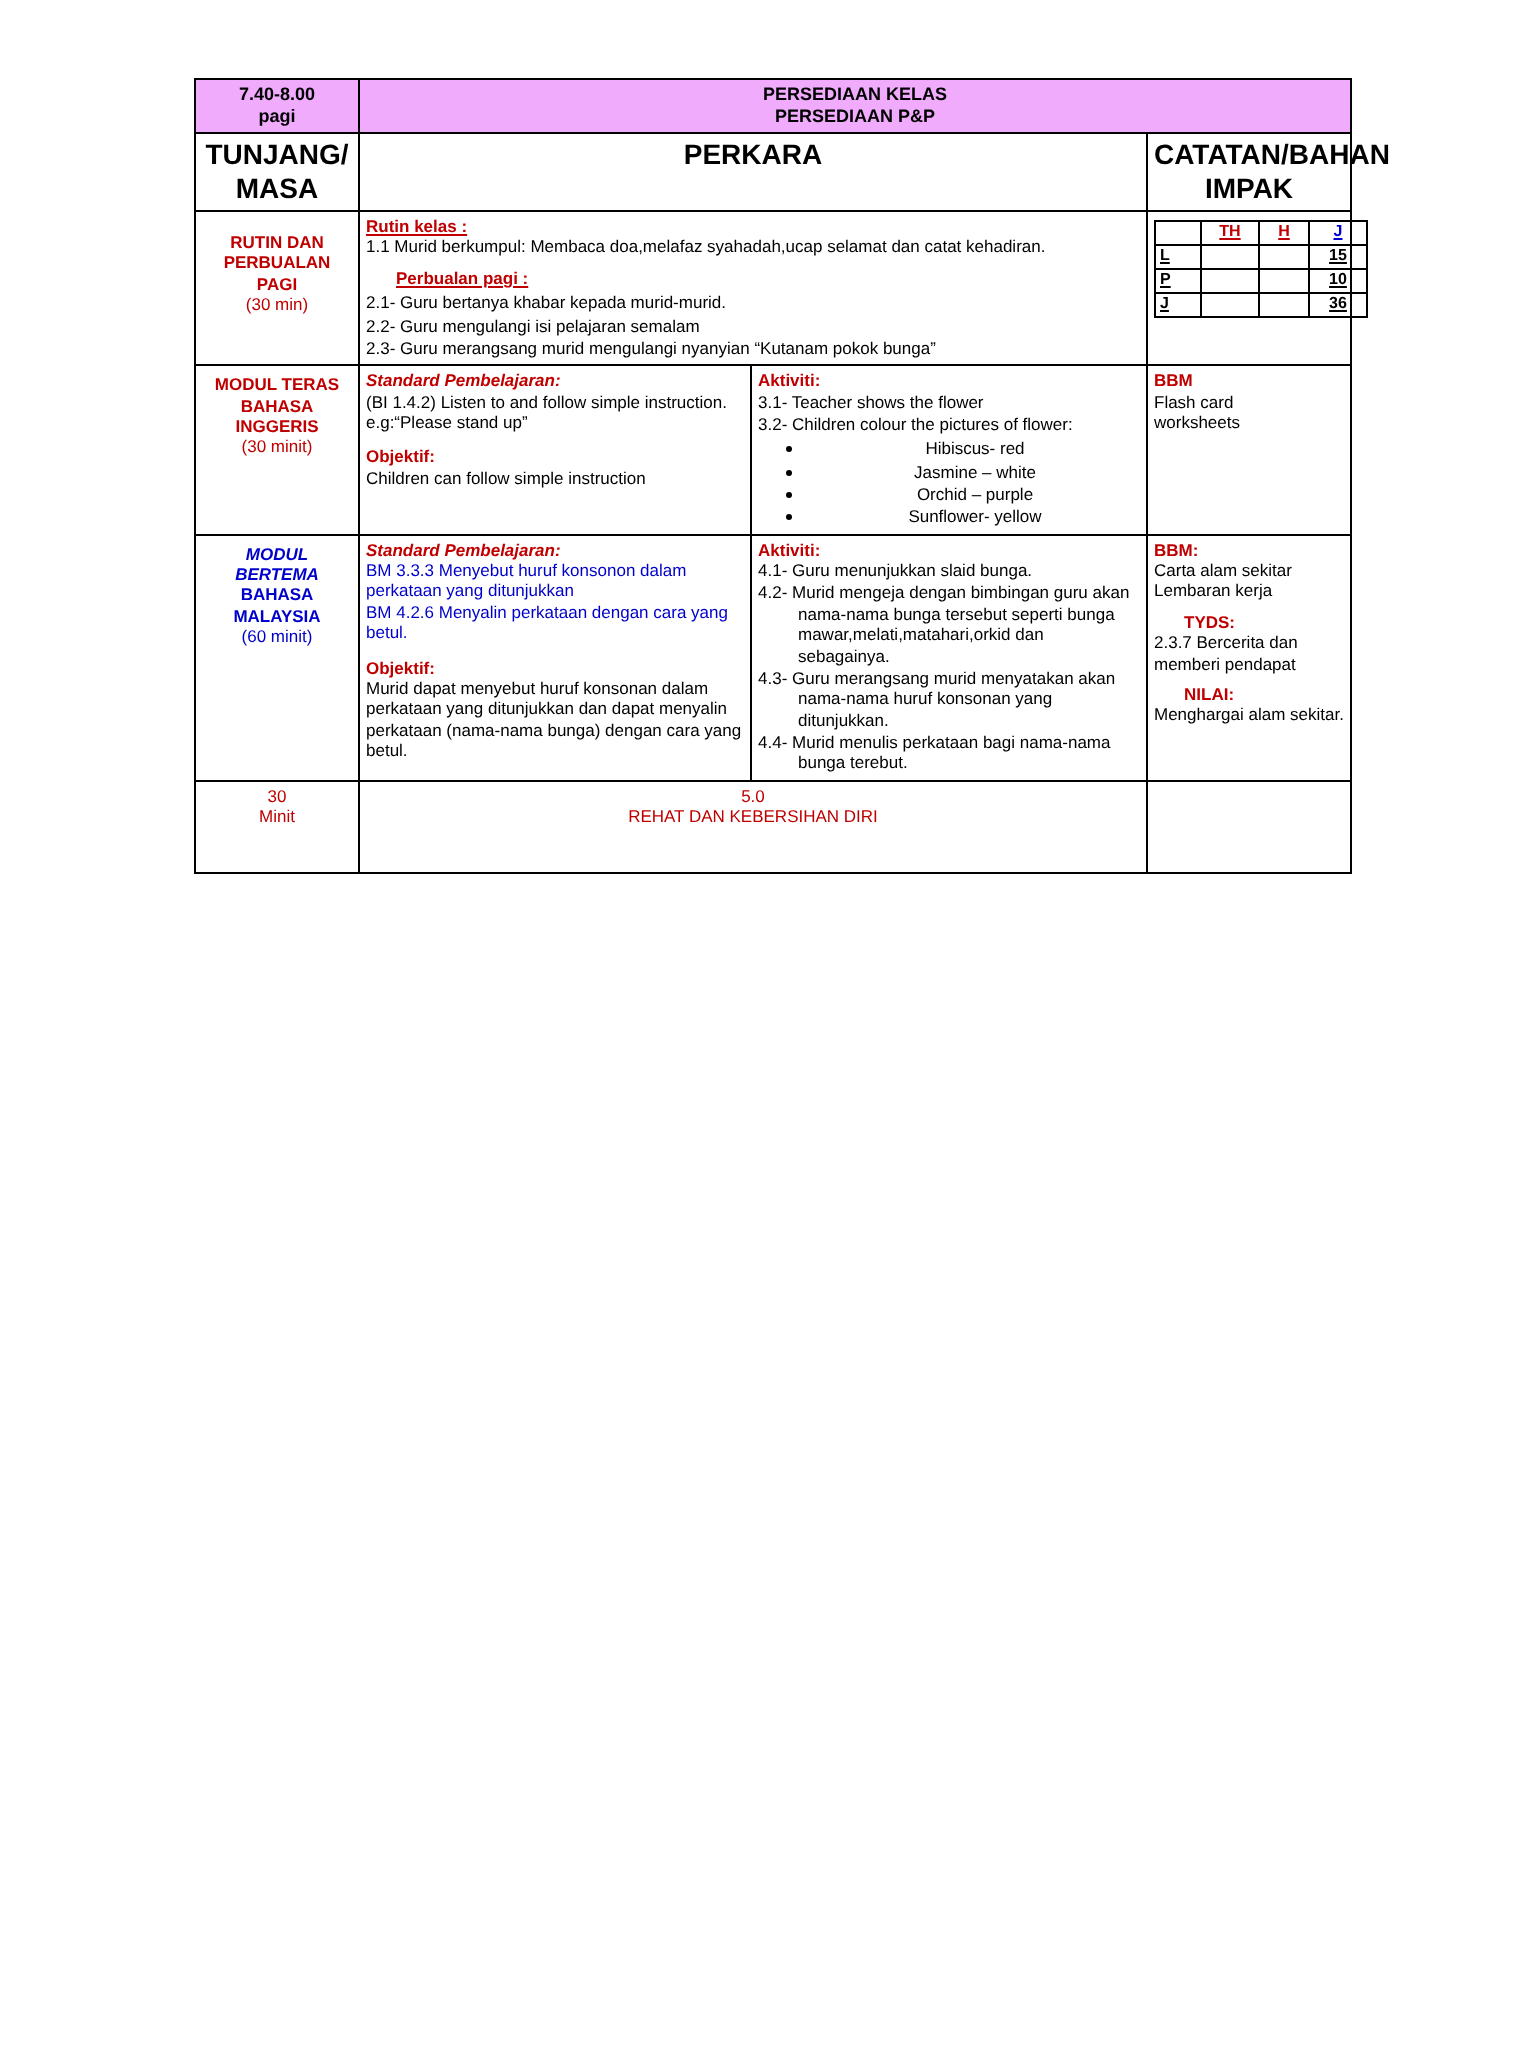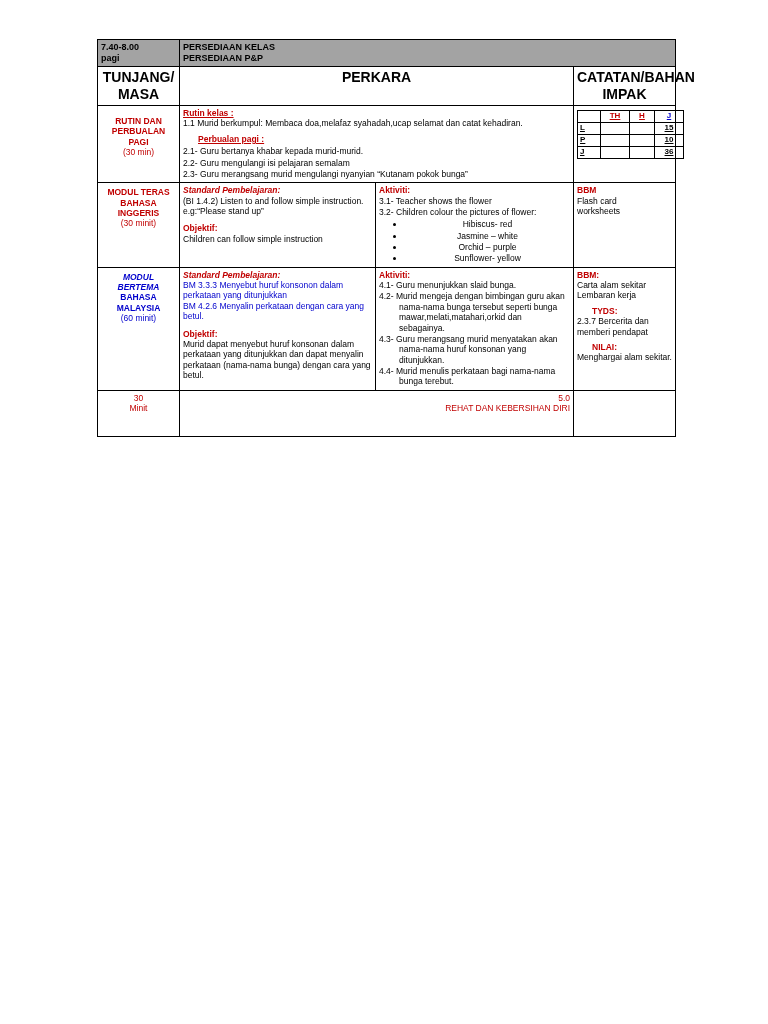--- a/index.html
+++ b/index.html
@@ -37,7 +37,8 @@
   .c-impact { width: 102px; }
 
   .hdr-pink {
-    background: #a3a3a3;
+    background: #f0abfc;
+    text-align: center;
     font-weight: bold;
     font-size: 9px;
     padding: 2px 0;

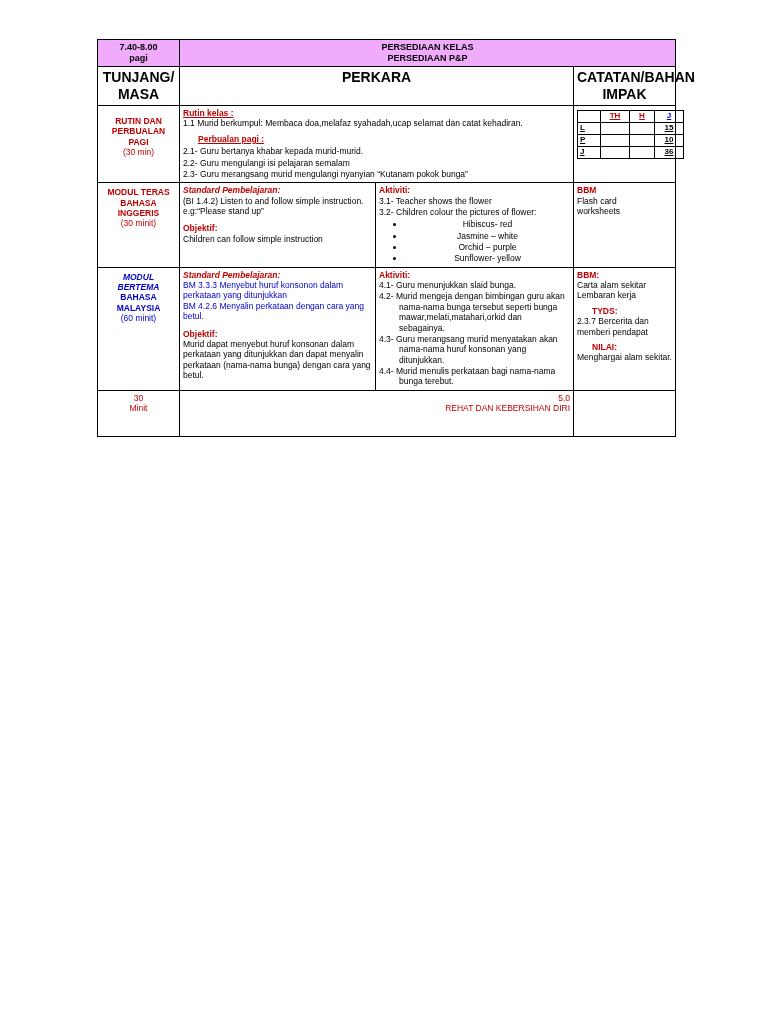--- a/index.html
+++ b/index.html
@@ -108,7 +108,7 @@
   .mini-blue { color: #0000cc; font-weight: bold; }
 
   .rehat-time { text-align: center; color: #c00000; padding-top: 12px; }
-  .rehat-main { text-align: right; color: #c00000; padding-top: 12px; }
+  .rehat-main { text-align: center; color: #c00000; padding-top: 12px; }
   .tall { height: 46px; }
 </style>
 </head>

